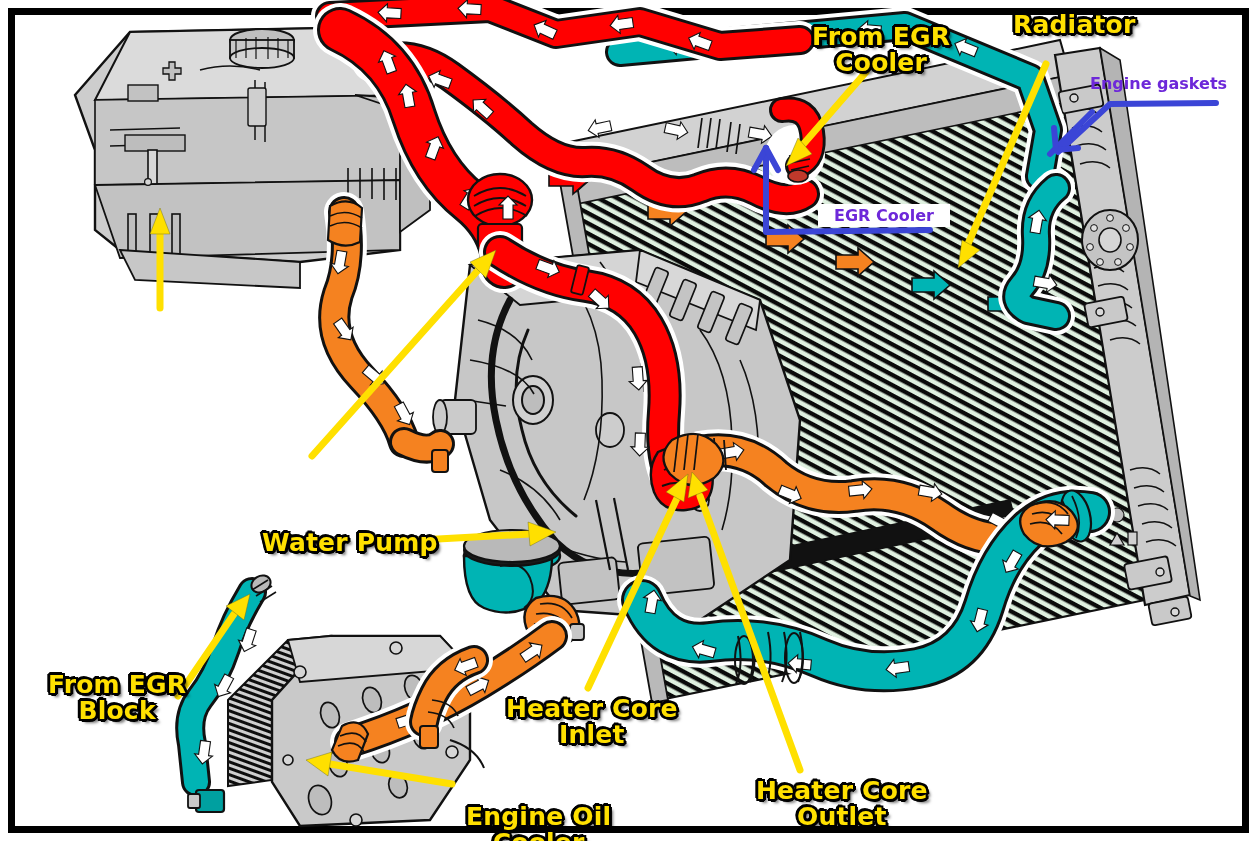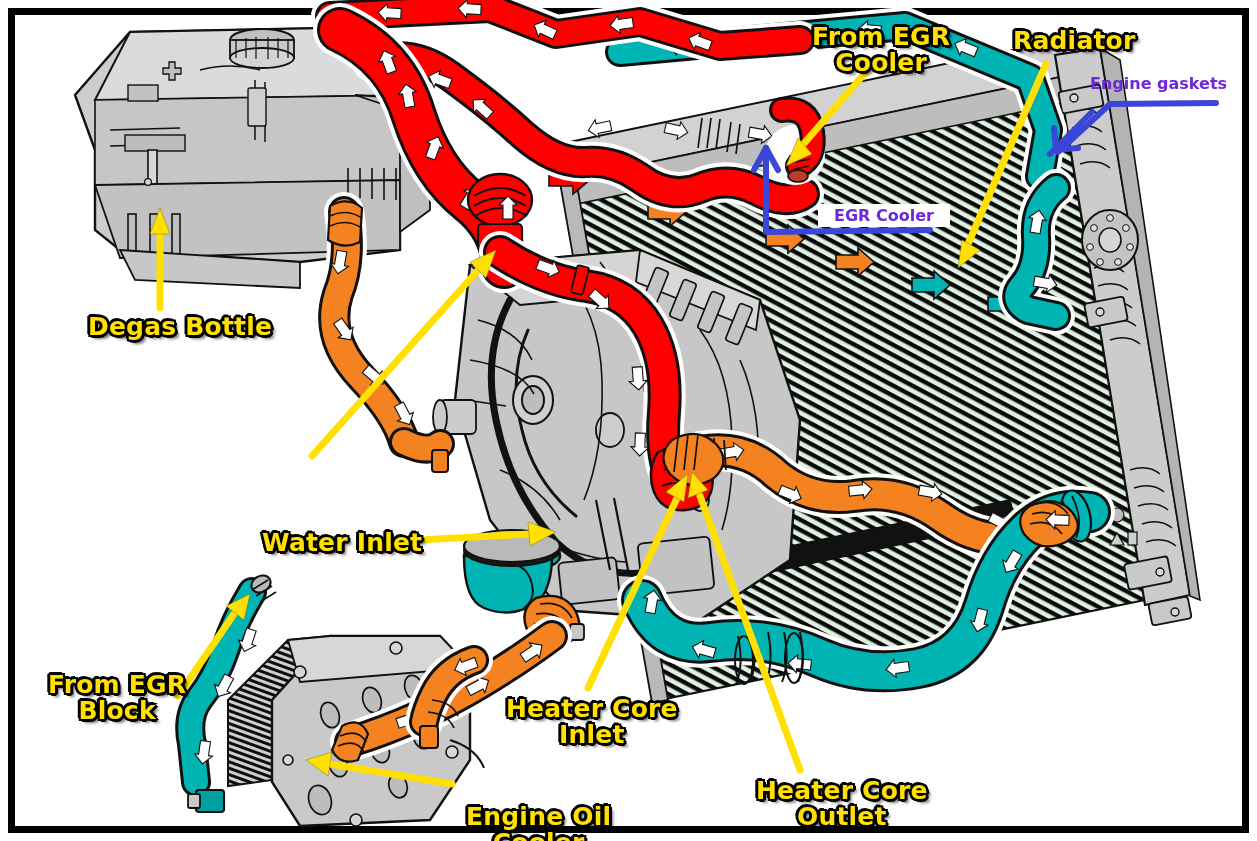--- a/index.html
+++ b/index.html
@@ -644,7 +644,7 @@
 
   <div class="ylabel" style="left:812px;top:24px;">From EGR
 Cooler</div>
-  <div class="ylabel" style="left:1013px;top:28px;">Radiator</div>
+  <div class="ylabel" style="left:1013px;top:12px;">Radiator</div>
   <div class="ylabel" style="left:88px;top:314px;">Degas Bottle</div>
   <div class="ylabel" style="left:262px;top:530px;">Water Inlet</div>
   <div class="ylabel" style="left:48px;top:672px;">From EGR

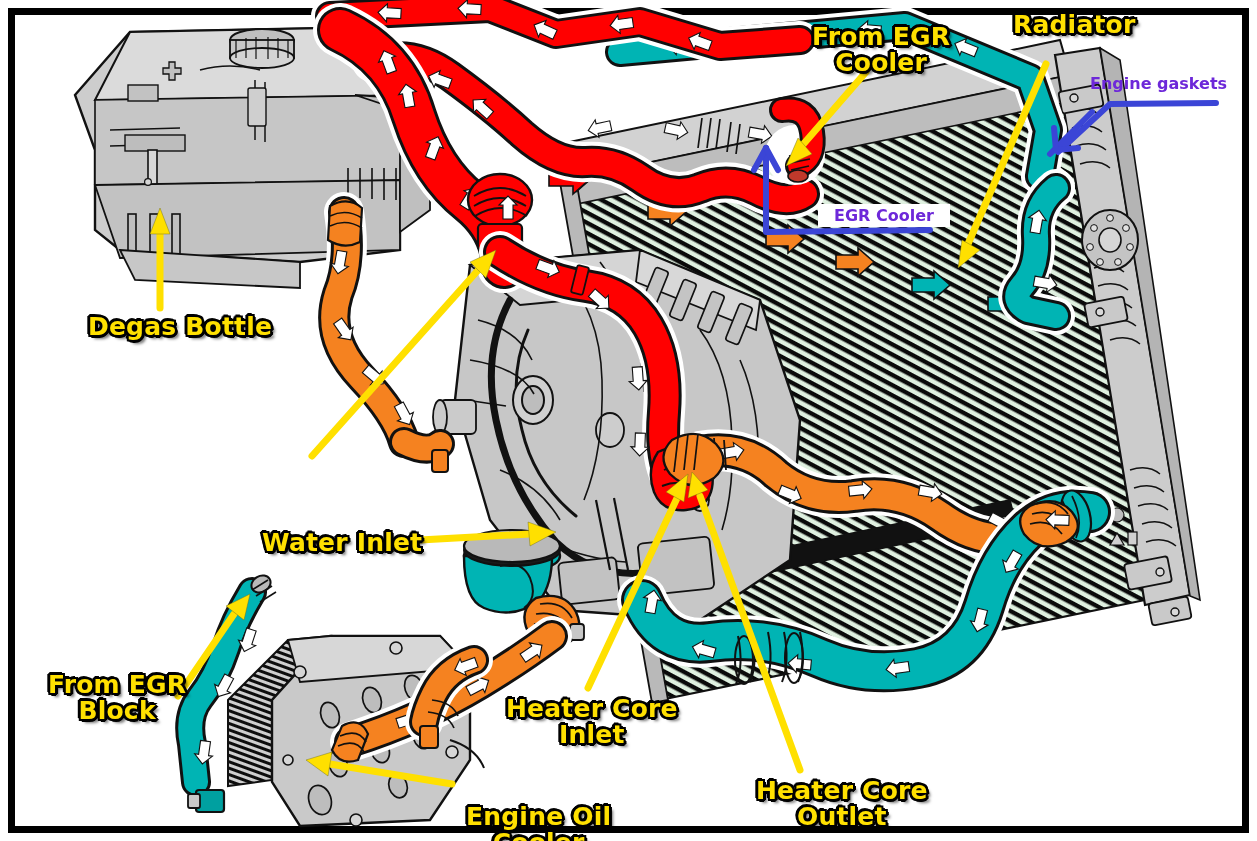--- a/index.html
+++ b/index.html
@@ -645,7 +645,6 @@
   <div class="ylabel" style="left:812px;top:24px;">From EGR
 Cooler</div>
   <div class="ylabel" style="left:1013px;top:12px;">Radiator</div>
-  <div class="ylabel" style="left:88px;top:314px;">Degas Bottle</div>
   <div class="ylabel" style="left:262px;top:530px;">Water Inlet</div>
   <div class="ylabel" style="left:48px;top:672px;">From EGR
 Block</div>

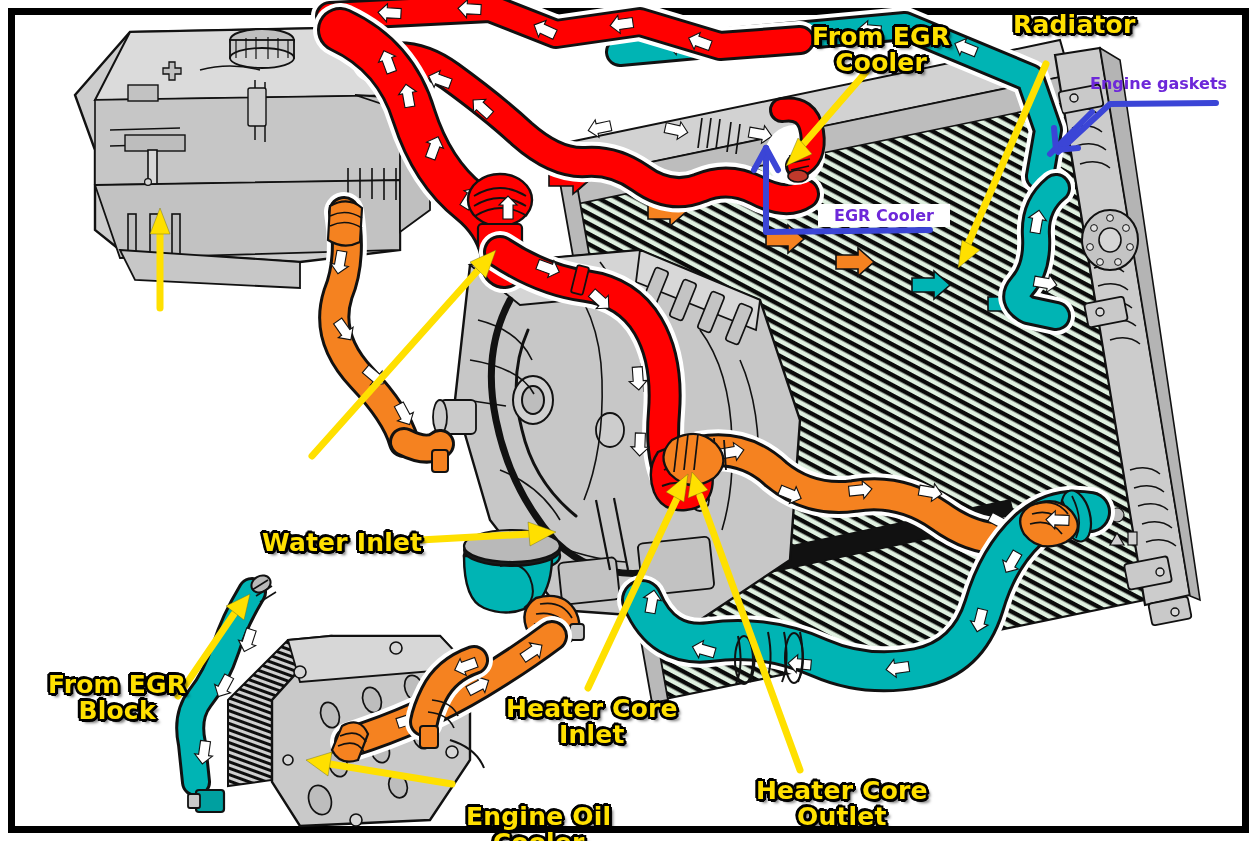--- a/index.html
+++ b/index.html
@@ -645,7 +645,7 @@
   <div class="ylabel" style="left:812px;top:24px;">From EGR
 Cooler</div>
   <div class="ylabel" style="left:1013px;top:12px;">Radiator</div>
-  <div class="ylabel" style="left:262px;top:530px;">Water Inlet</div>
+  <div class="ylabel" style="left:262px;top:530px;">Water Pump</div>
   <div class="ylabel" style="left:48px;top:672px;">From EGR
 Block</div>
   <div class="ylabel" style="left:506px;top:696px;">Heater Core

